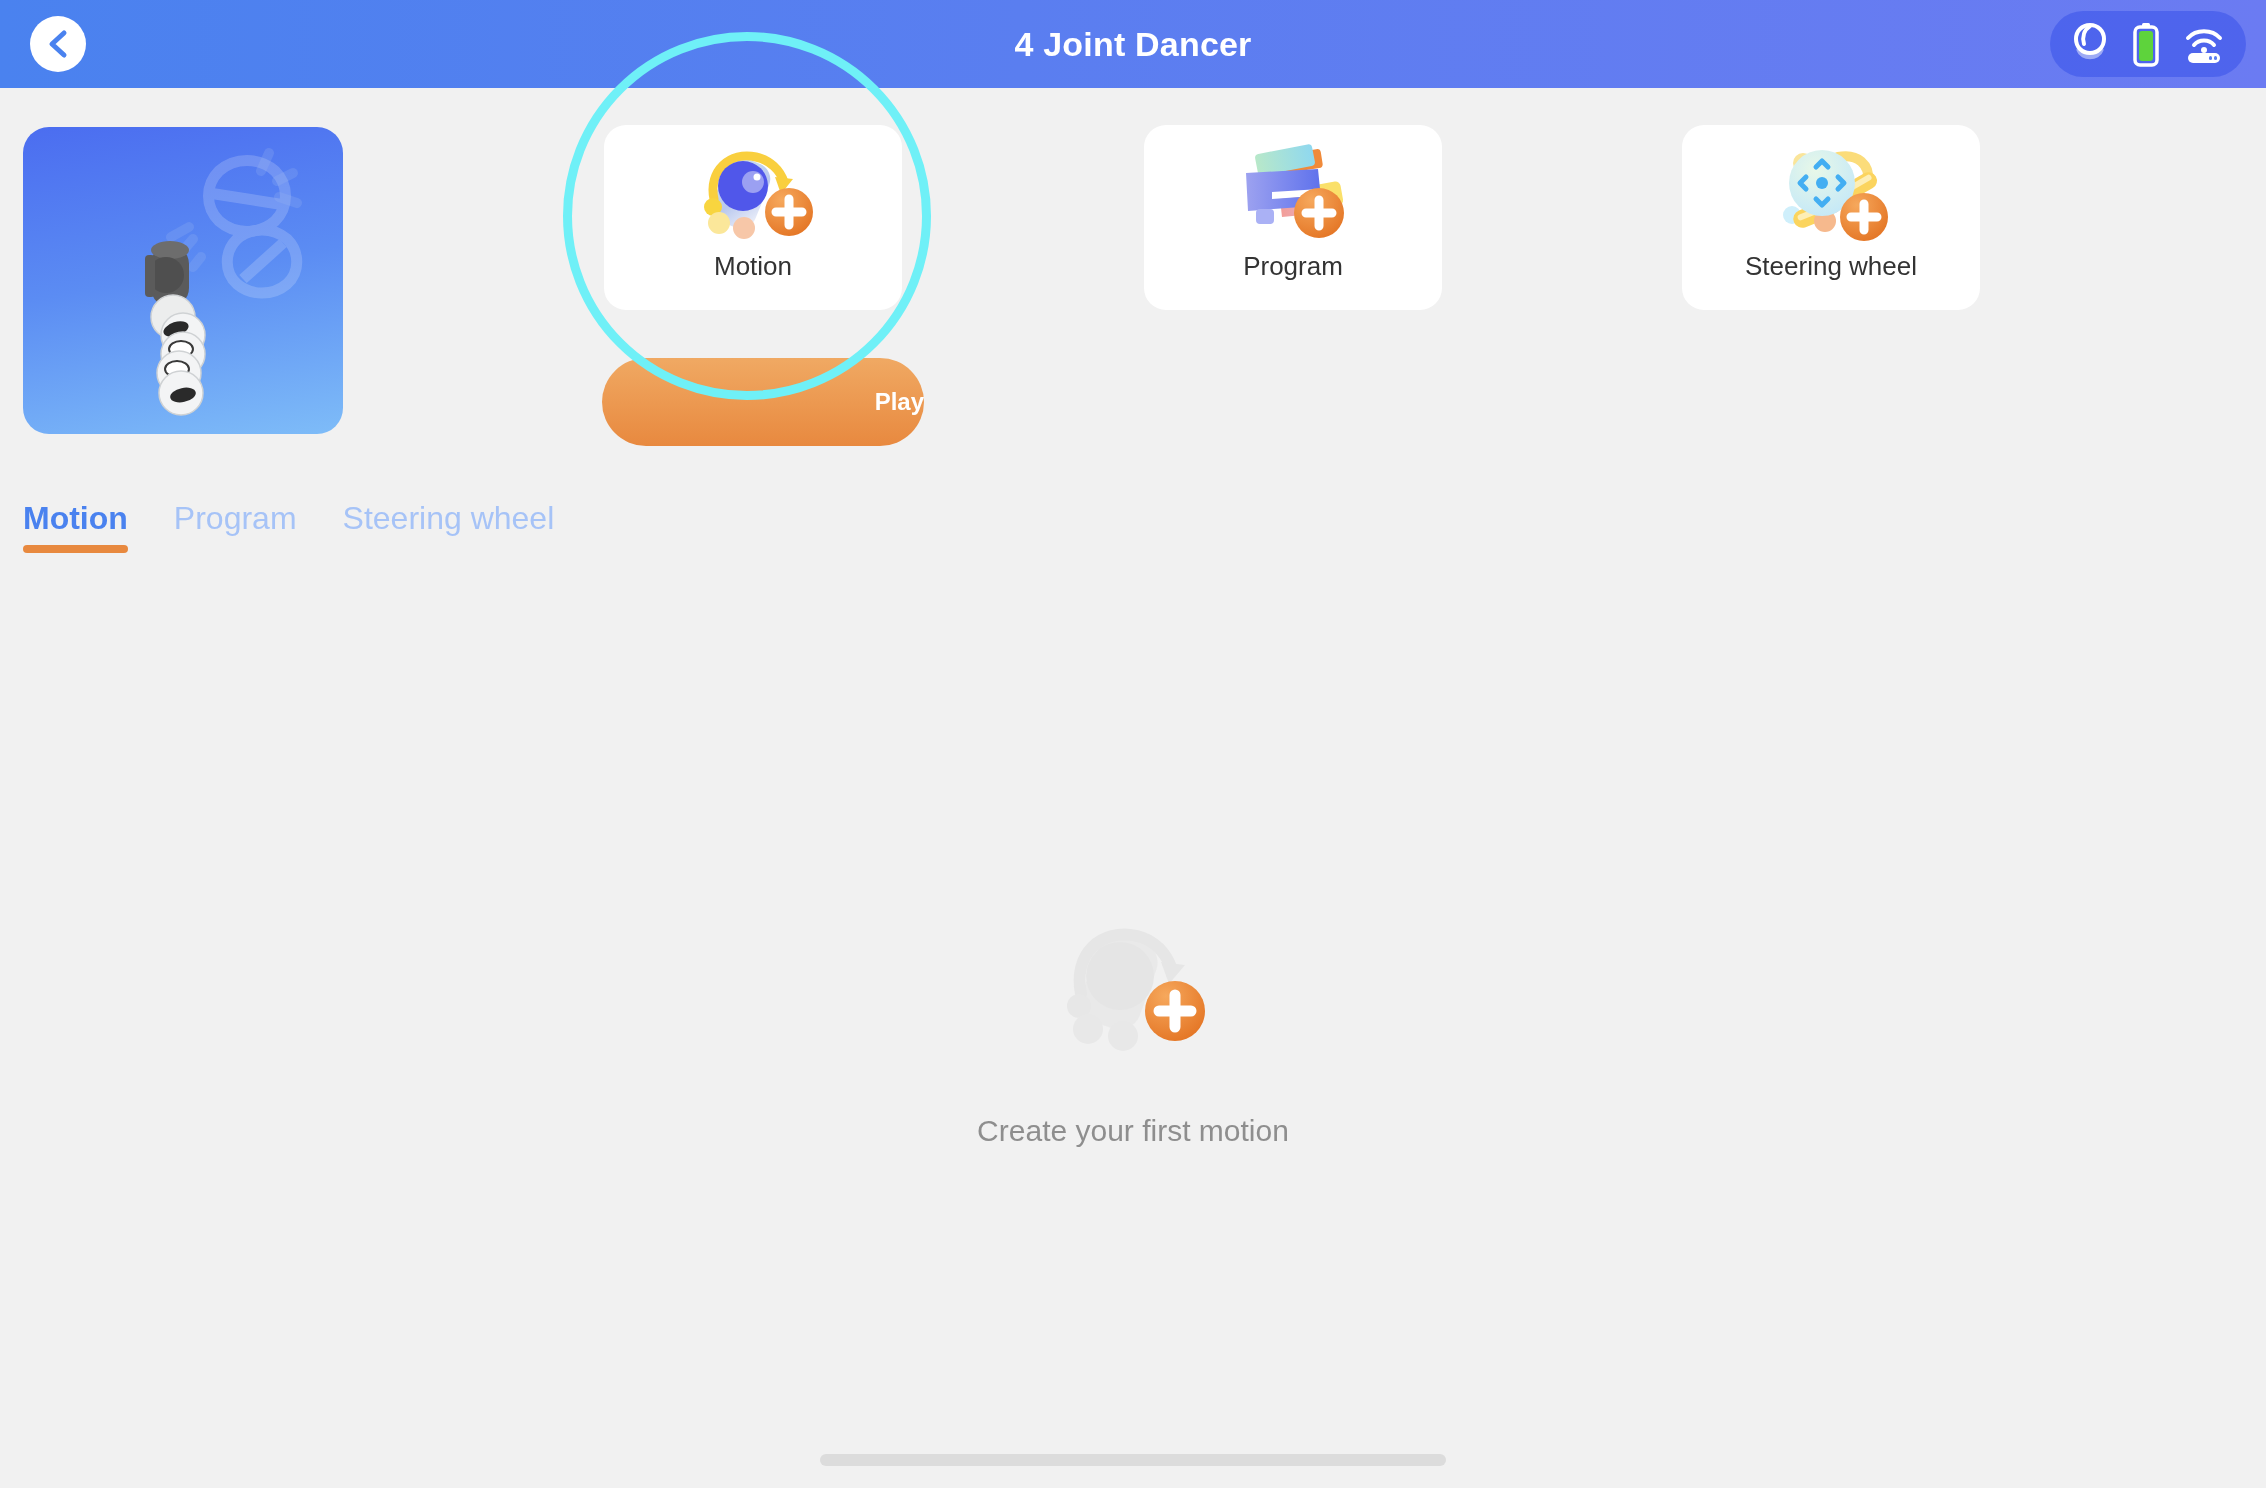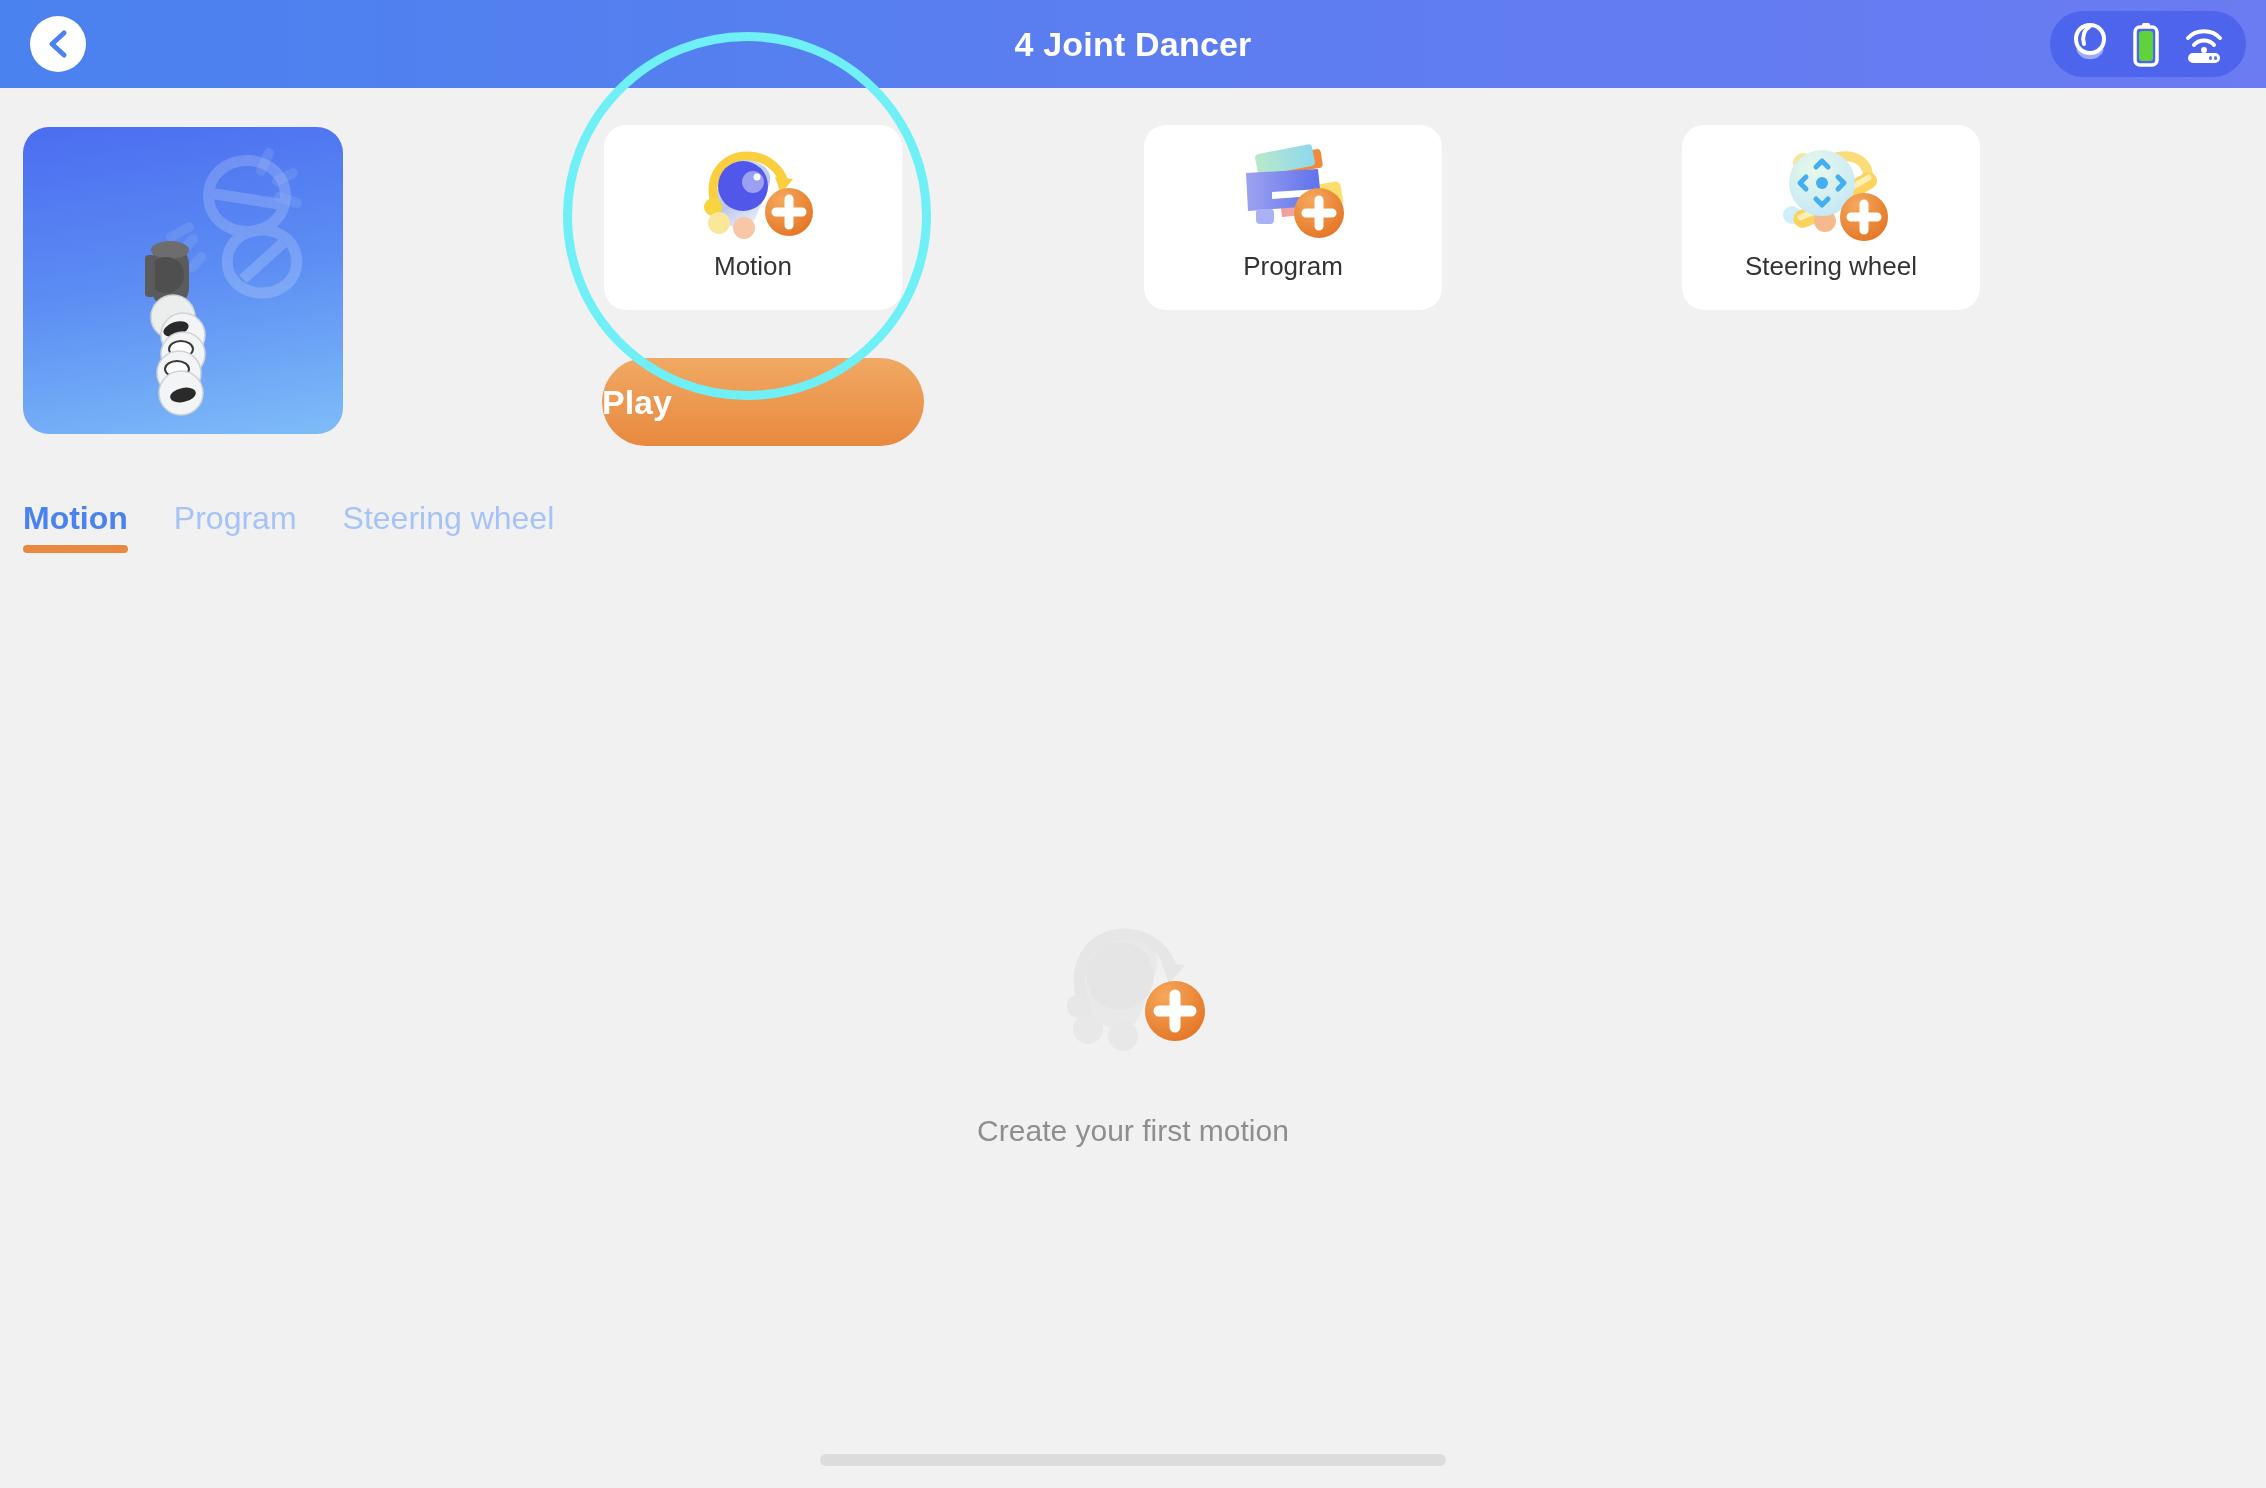--- a/index.html
+++ b/index.html
@@ -117,9 +117,9 @@
     background: linear-gradient(180deg, #f0a963 0%, #e8893f 100%);
     display: flex;
     align-items: center;
-    justify-content: flex-start;
+    justify-content: flex-end;
     color: #ffffff;
-    font-size: 34px;
+    font-size: 24px;
     font-weight: 700;
     cursor: pointer;
     z-index: 2;

